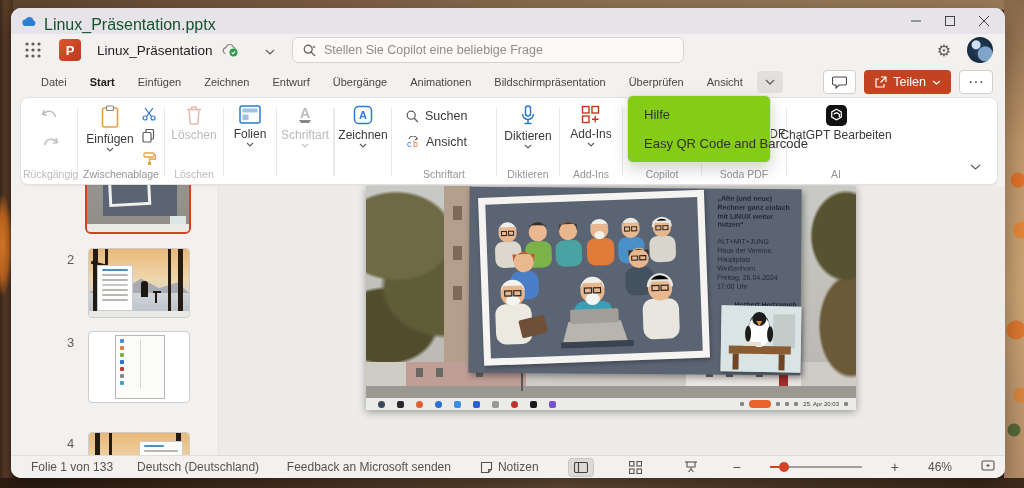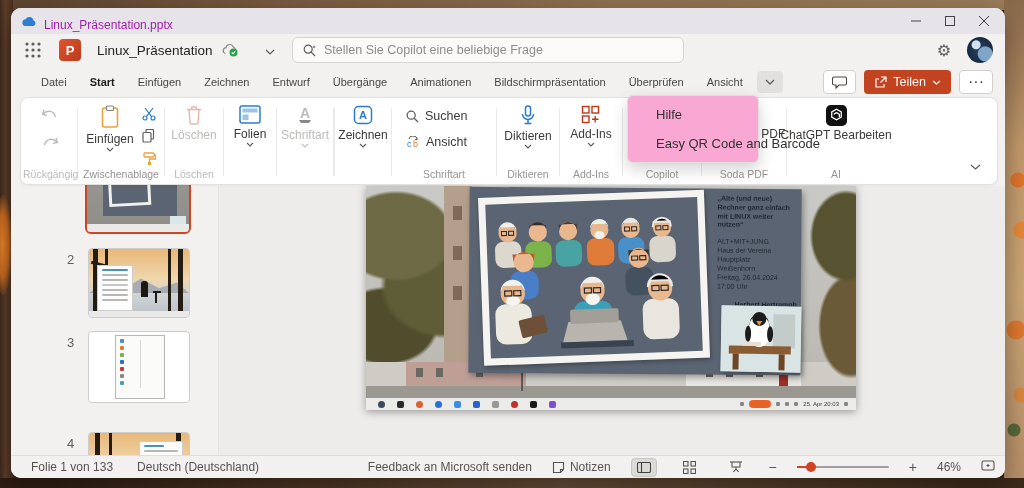--- a/index.html
+++ b/index.html
@@ -33,7 +33,7 @@
 
   .titlebar { position:absolute; left:0; top:0; width:100%; height:26px; background:#e6e4e8;
     display:flex; align-items:center; padding:0 10px; }
-  .titlebar .tb-title { font-size:12px; color:#a21caf; margin-left:7px;margin-top:8px; }
+  .titlebar .tb-title { font-size:16px; color:#14532d; margin-left:7px;margin-top:8px; }
   .win-controls { position:absolute; right:4px; top:0; height:26px; display:flex; }
   .win-btn { width:34px; height:26px; display:flex; align-items:center; justify-content:center; color:#444; font-size:12px; }
 

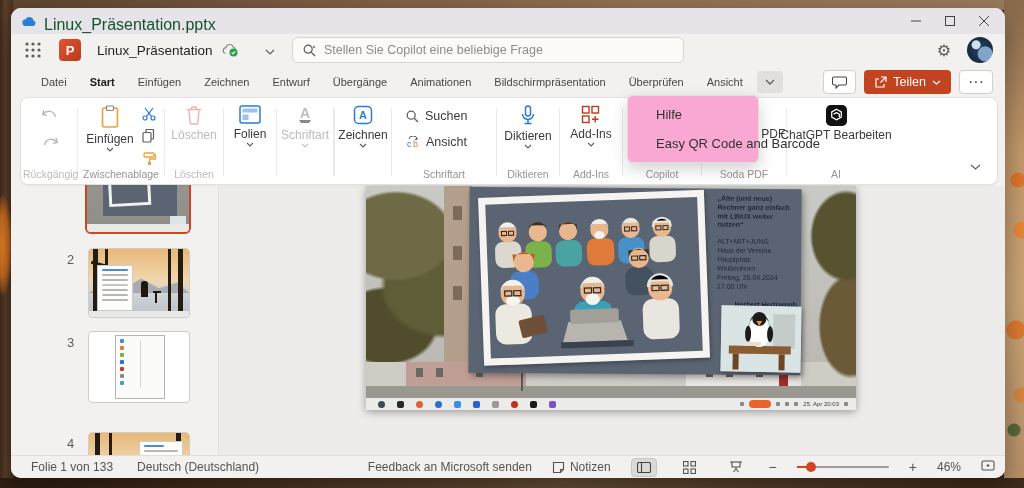--- a/index.html
+++ b/index.html
@@ -86,8 +86,8 @@
   .collapse-chev { position:absolute; right:16px; bottom:10px; }
 
   
-  .dropdown { position:absolute; left:616px; top:87px; width:132px; background:#f9a8d4; border:1px solid #e0dedc;
-    border-radius:6px; box-shadow:0 6px 16px rgba(0,0,0,.18); z-index:20; padding:4px 12px; }
+  .dropdown { position:absolute; left:616px; top:87px; width:144px; background:#84cc16; border:1px solid #e0dedc;
+    border-radius:6px; box-shadow:0 6px 16px rgba(0,0,0,.18); z-index:20; padding:4px 0; }
   .dd-item { font-size:13px; color:#323130; padding:7px 16px; white-space:nowrap; }
 
   

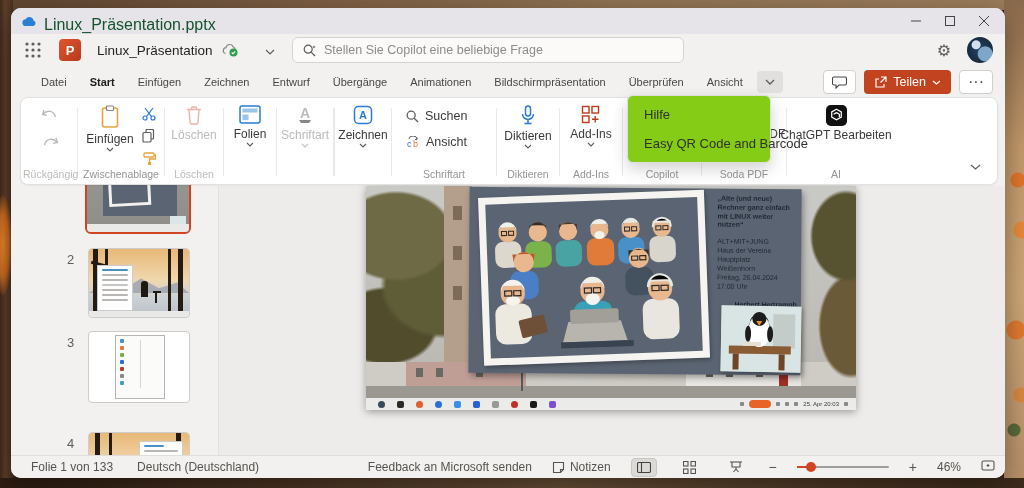--- a/index.html
+++ b/index.html
@@ -171,7 +171,7 @@
   .statusbar { position:absolute; left:0; bottom:0; width:100%; height:23px; background:#f3f1ef;
     border-top:1px solid #e0dedc; z-index:6; font-size:12px; color:#55534f; }
   .sb-left { position:absolute; left:20px; top:0; height:22px; display:flex; align-items:center; gap:24px; }
-  .sb-right { position:absolute; right:10px; top:0; height:22px; display:flex; align-items:center; gap:20px; }
+  .sb-right { position:absolute; right:10px; top:0; height:22px; display:flex; align-items:center; gap:29px; }
   .sb-item { display:flex; align-items:center; gap:5px; }
   .view-btn { width:26px; height:19px; display:flex; align-items:center; justify-content:center; border-radius:4px; }
   .view-btn.active { background:#dcdad7; border:1px solid #c8c6c4; }

